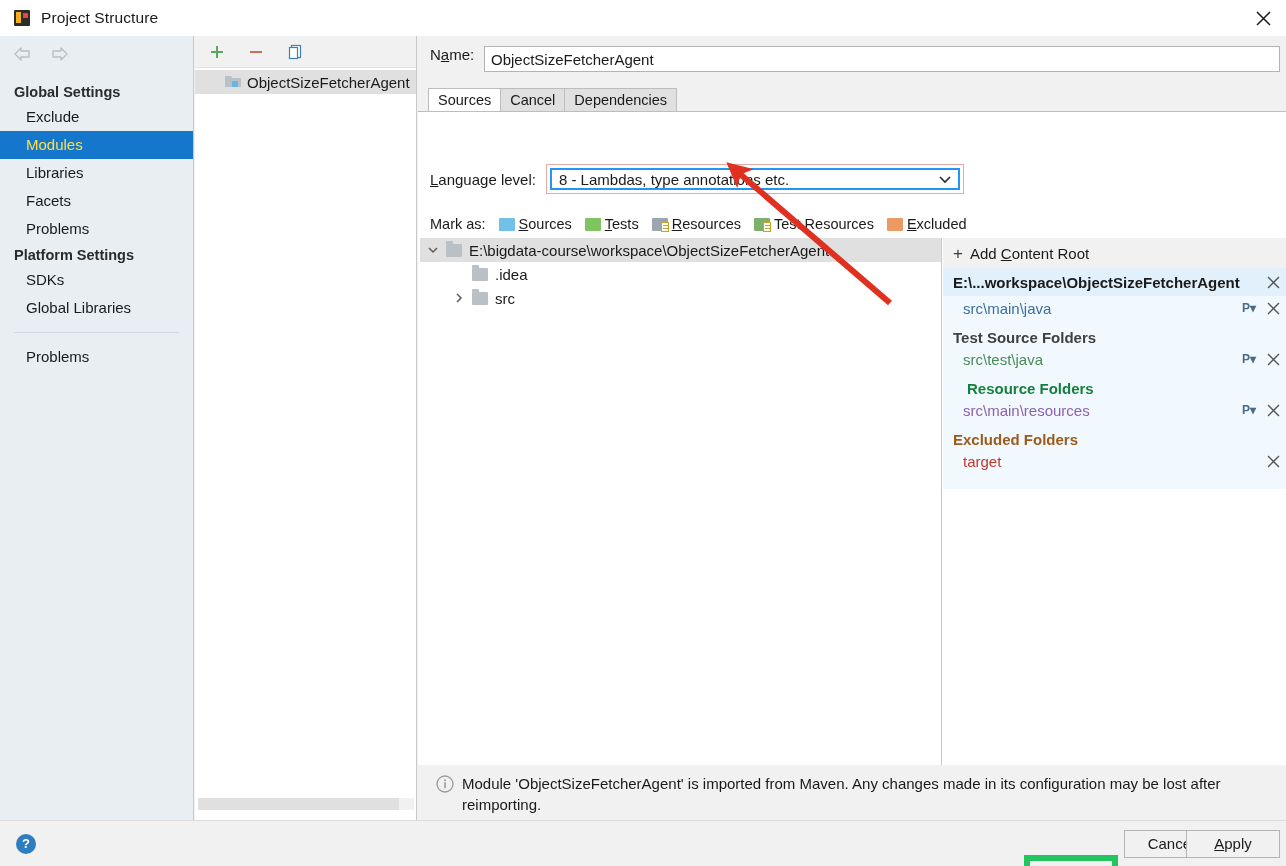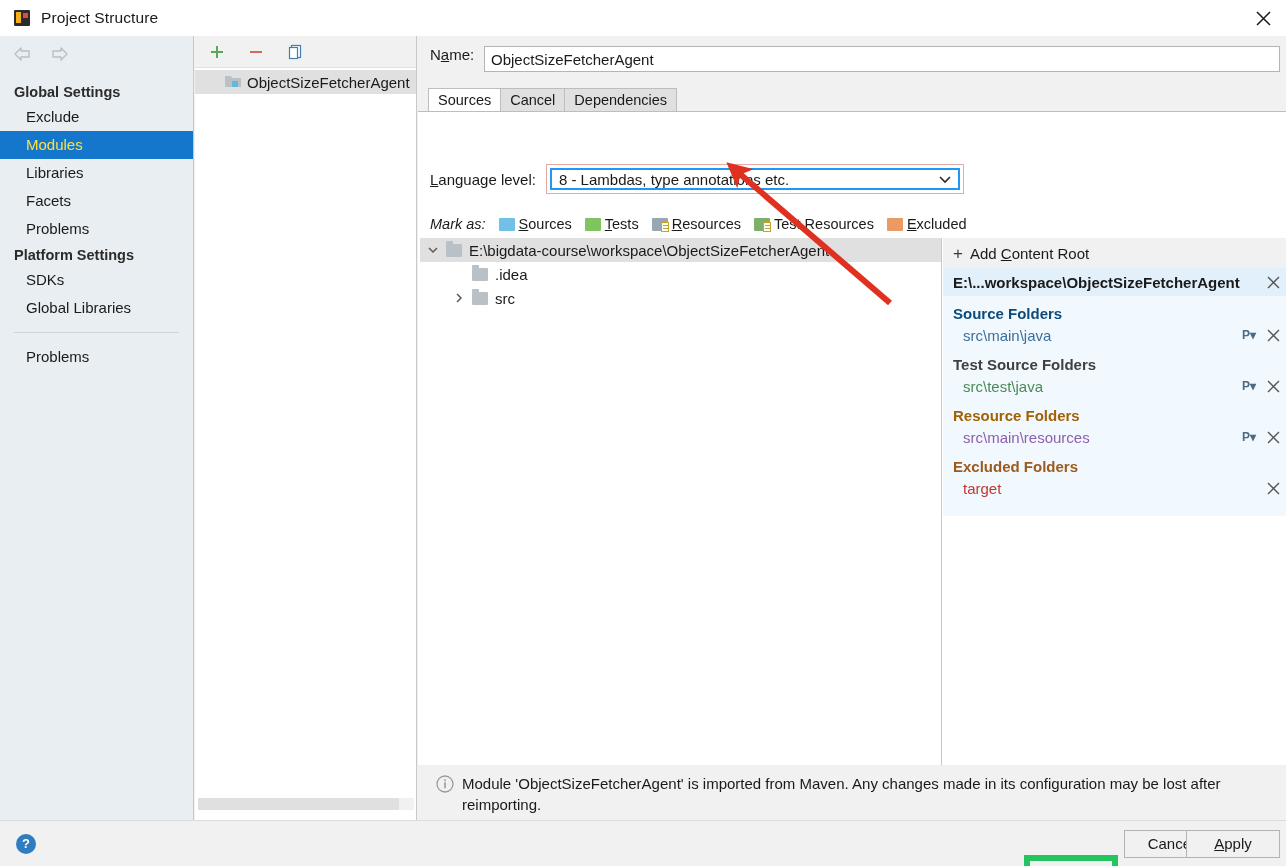--- a/index.html
+++ b/index.html
@@ -141,7 +141,7 @@
     position: absolute; left: 12px; top: 104px;
     display: flex; align-items: center; font-size: 14.5px; gap: 0;
   }
-  #markas-label { margin-right: 13px; font-style: italic; }
+  #markas-label { margin-right: 13px; }
   .mark-item { display: flex; align-items: center; margin-right: 13px; cursor: pointer; }
   .mark-item .folder { width: 16px; height: 13px; margin-right: 4px; position: relative; flex: none; }
   .mark-item .folder i {

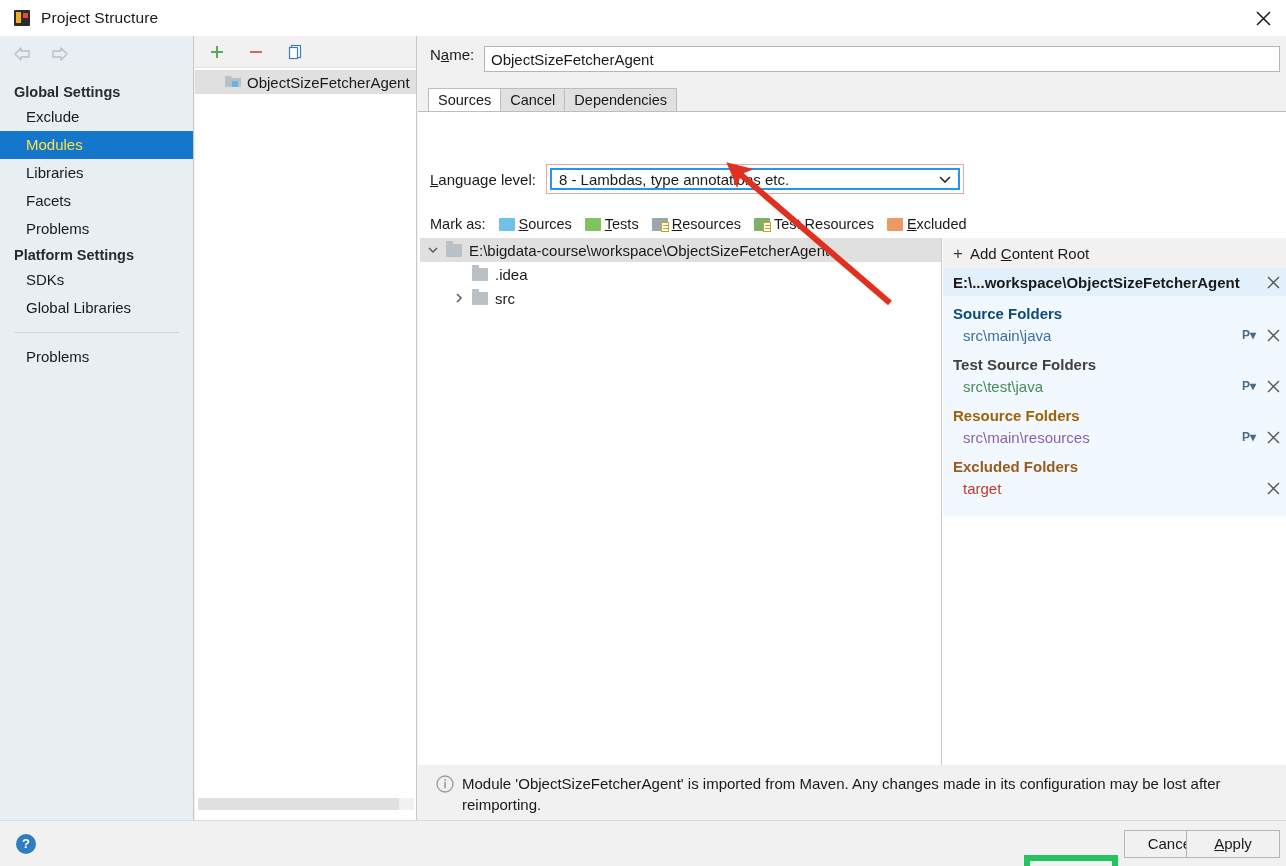--- a/index.html
+++ b/index.html
@@ -447,7 +447,6 @@
             </span>
           </div>
 
-          <div class="grp-title" style="color:#0d4a7a;">Source Folders</div>
           <div class="grp-row">
             <span class="fpath" style="color:#3a6f9e;">src\main\java</span>
             <span class="p-btn">P▾</span>

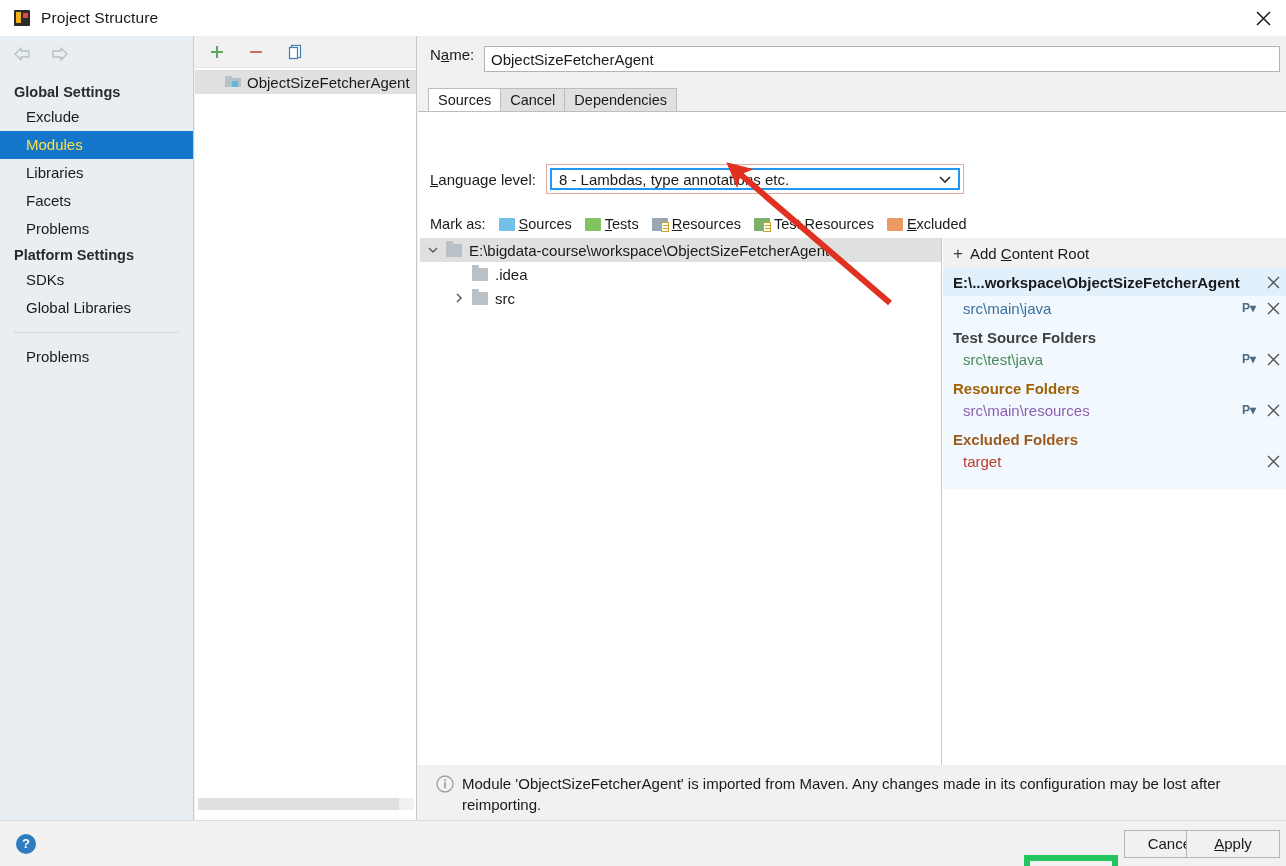--- a/index.html
+++ b/index.html
@@ -468,7 +468,7 @@
             </span>
           </div>
 
-          <div class="grp-title" style="color:#a16207;">Resource Folders</div>
+          <div class="grp-title" style="color:#15803d;margin-left:14px;">Resource Folders</div>
           <div class="grp-row">
             <span class="fpath" style="color:#8d5fae;">src\main\resources</span>
             <span class="p-btn">P▾</span>

